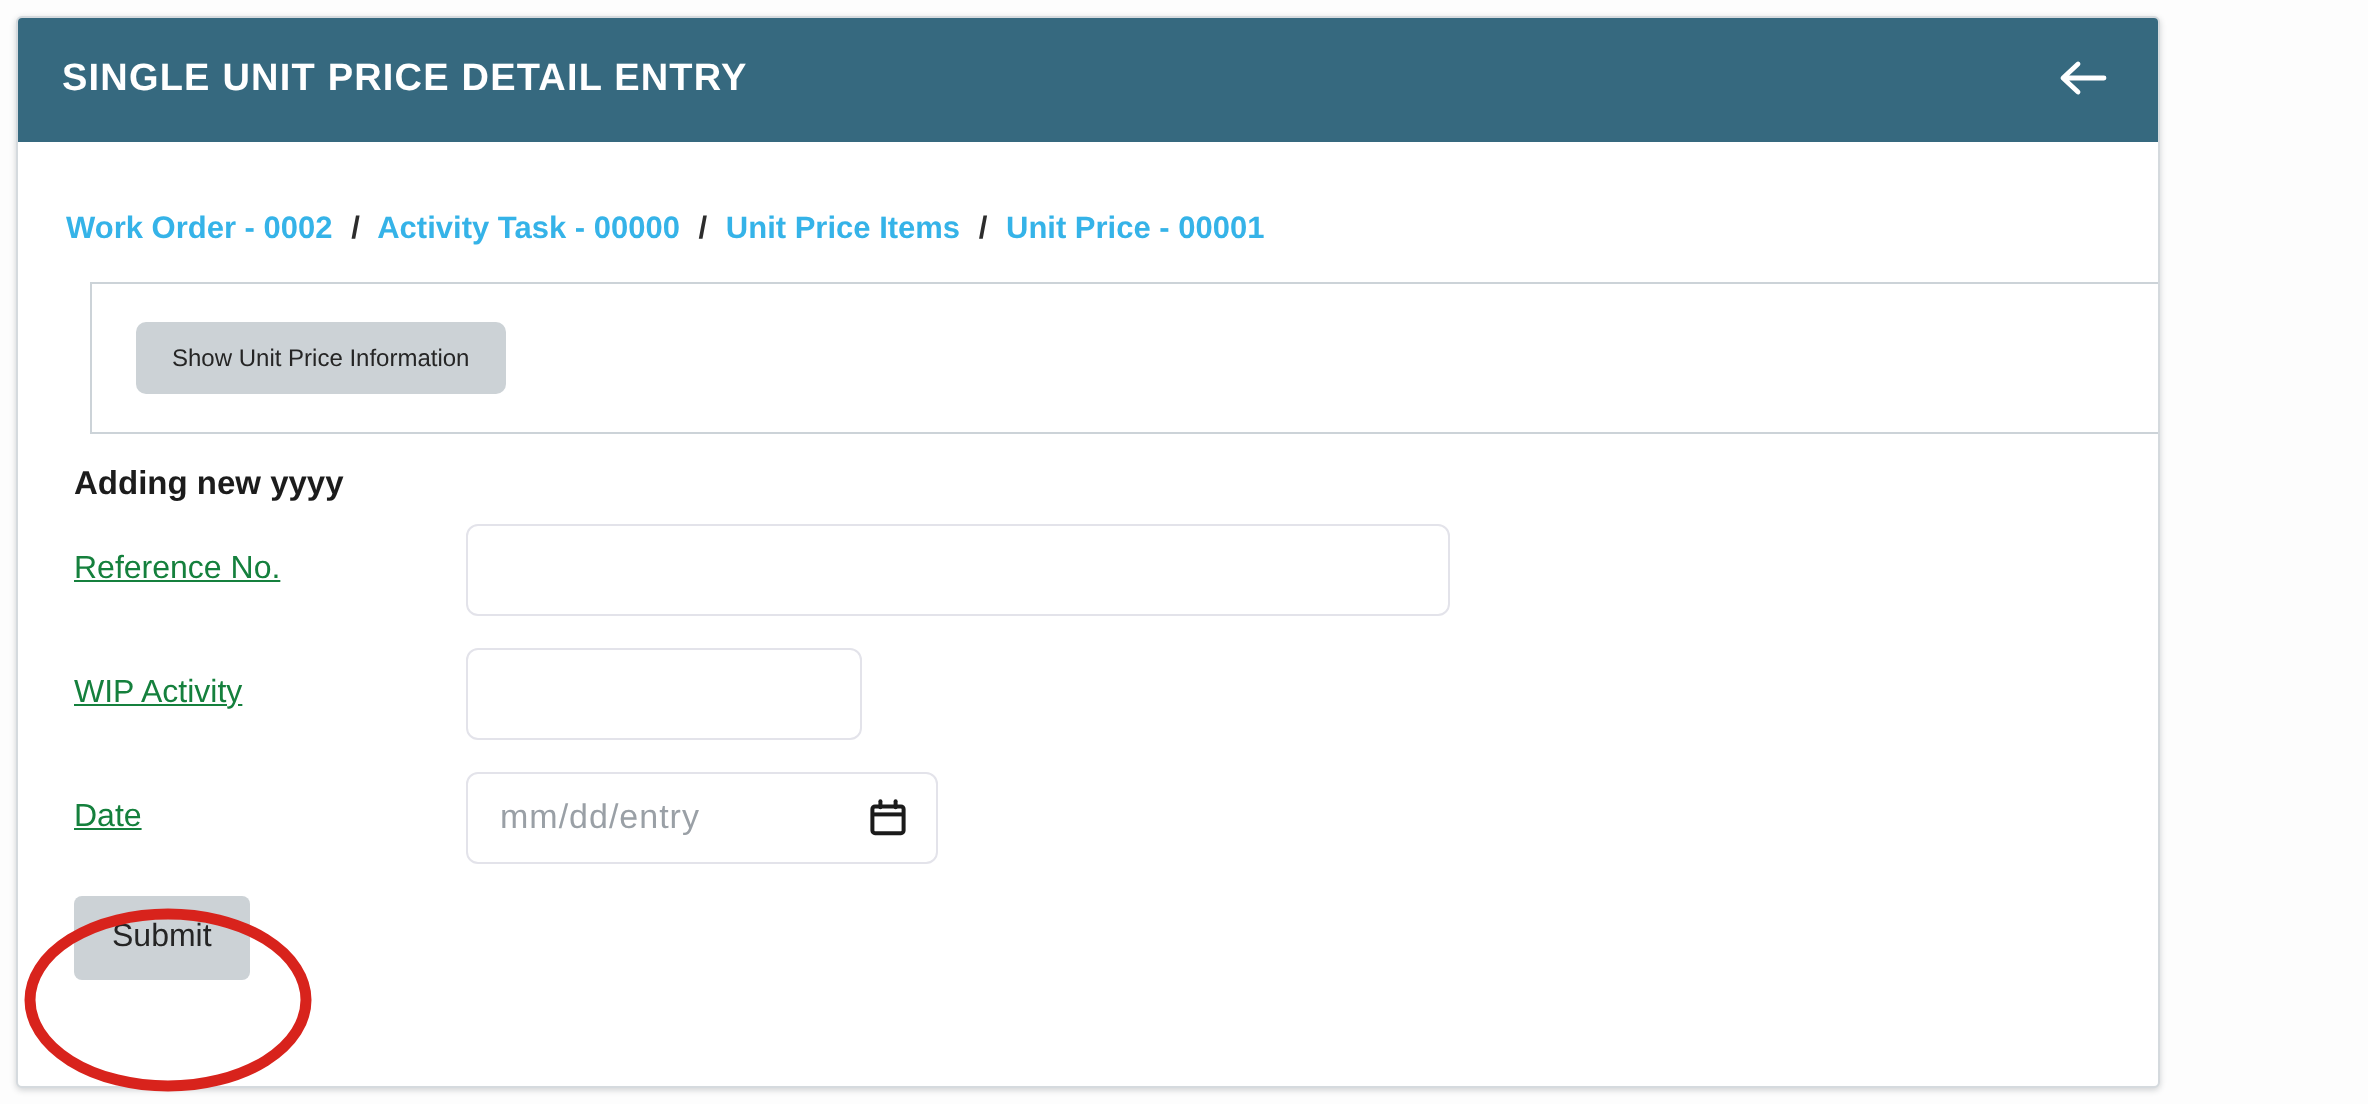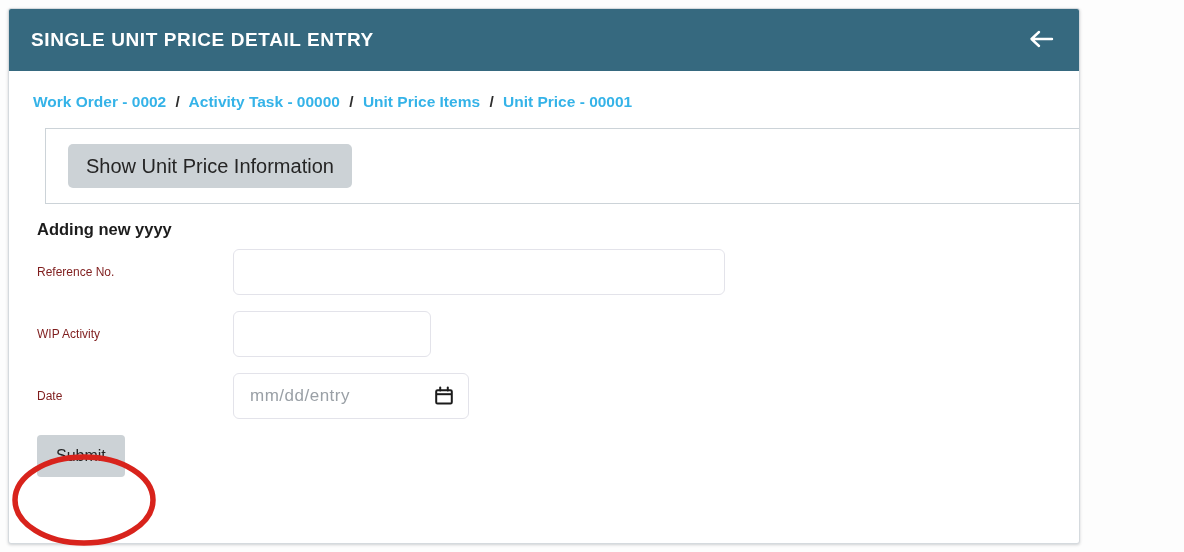--- a/index.html
+++ b/index.html
@@ -76,7 +76,7 @@
   }
 
   .breadcrumb {
-    padding: 21px 0 0 24px;
+    padding: 34px 0 0 24px;
     font-size: 15.5px;
     font-weight: bold;
     line-height: 20px;

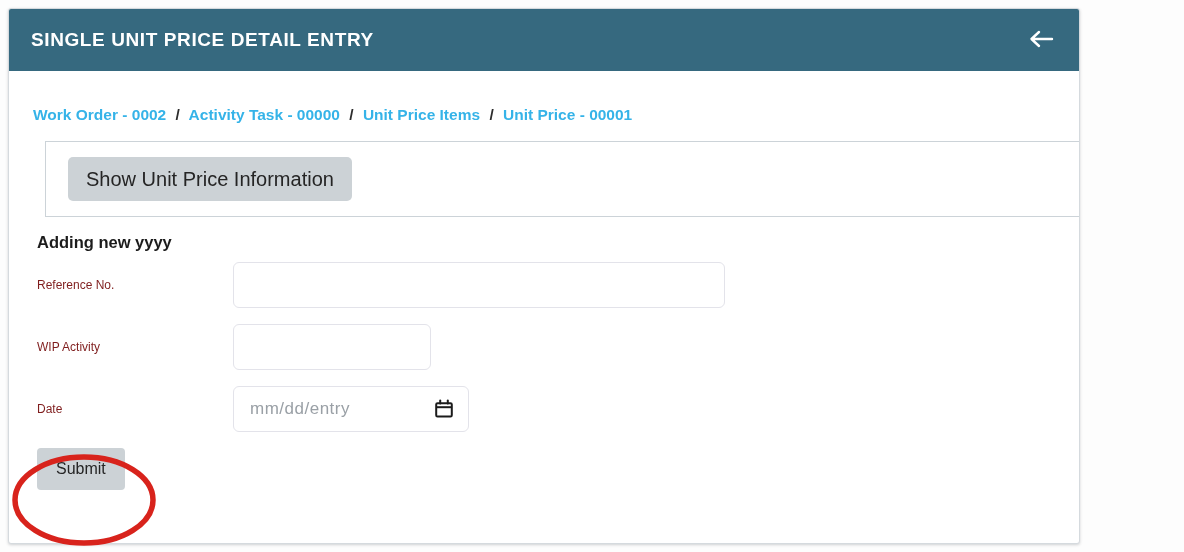--- a/index.html
+++ b/index.html
@@ -110,7 +110,7 @@
     border-radius: 5px;
     color: #252525;
     font-family: "Liberation Sans", sans-serif;
-    font-size: 20px;
+    font-size: 12px;
     padding: 12px 18px;
     cursor: pointer;
     line-height: 1;

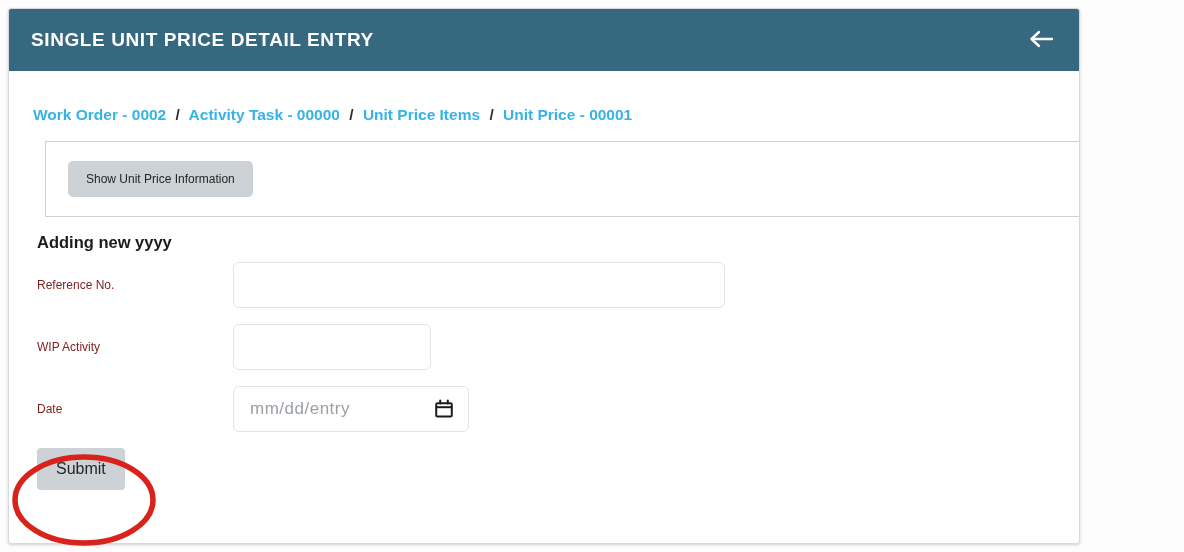--- a/index.html
+++ b/index.html
@@ -134,9 +134,10 @@
   }
   .form-label {
     width: 196px;
-    font-size: 12px;
-    color: #7f1d1d;
+    font-size: 16px;
+    color: #15803d;
     flex-shrink: 0;
+    text-decoration: underline;
   }
   .text-input {
     border: 1px solid #e3e3ea;

